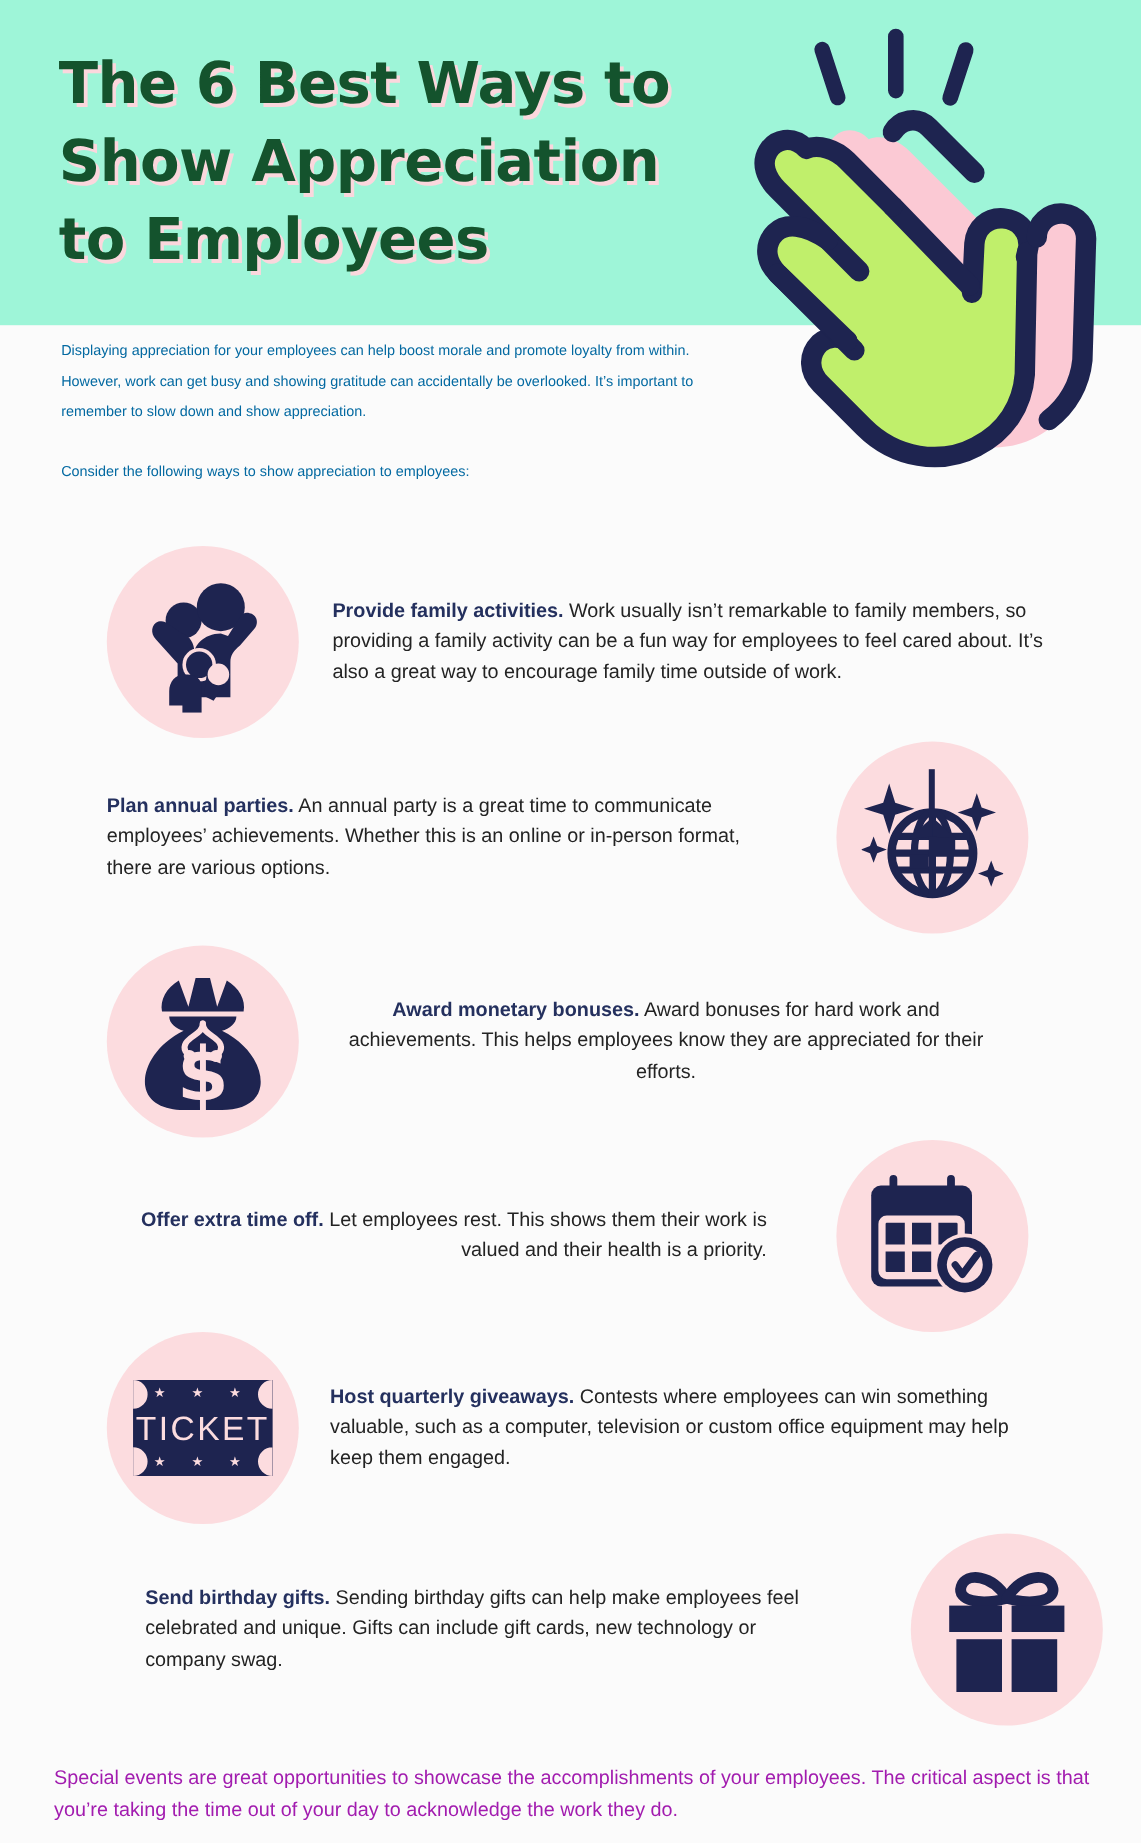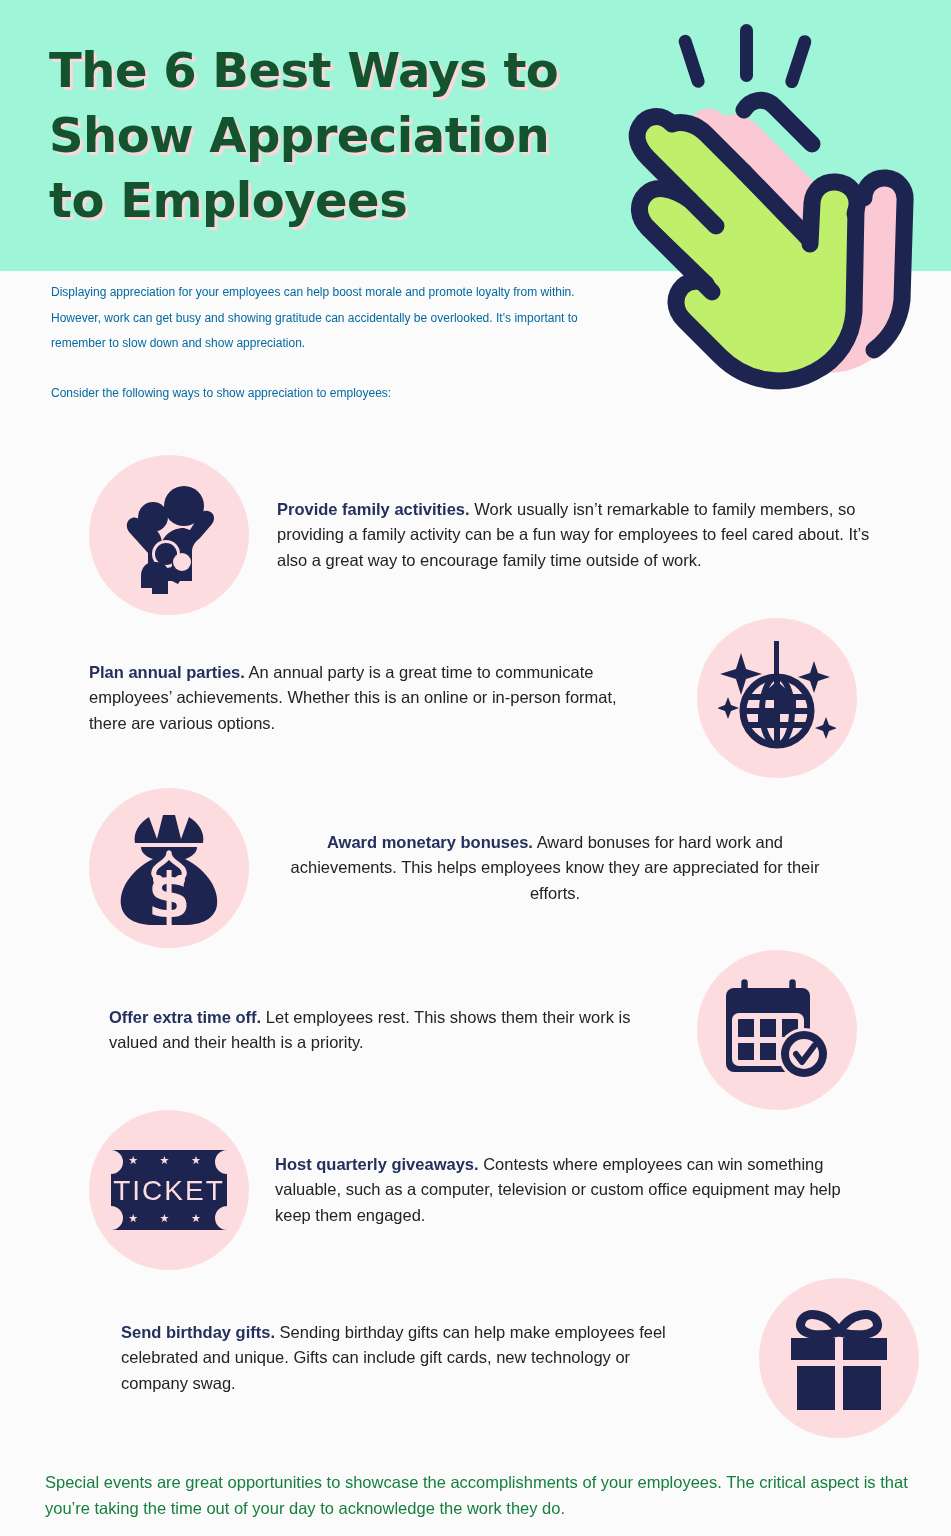--- a/index.html
+++ b/index.html
@@ -105,7 +105,7 @@
   #item-3 .item-text { width: 560px; text-align: center; }
 
   #item-4 { left: 89px;  top: 950px; width: 768px; }
-  #item-4 .item-text { width: 530px; }
+  #item-4 .item-text { width: 530px; text-align: right; }
 
   #item-5 { left: 89px;  top: 1110px; width: 830px; }
   #item-5 .item-text { width: 570px; }

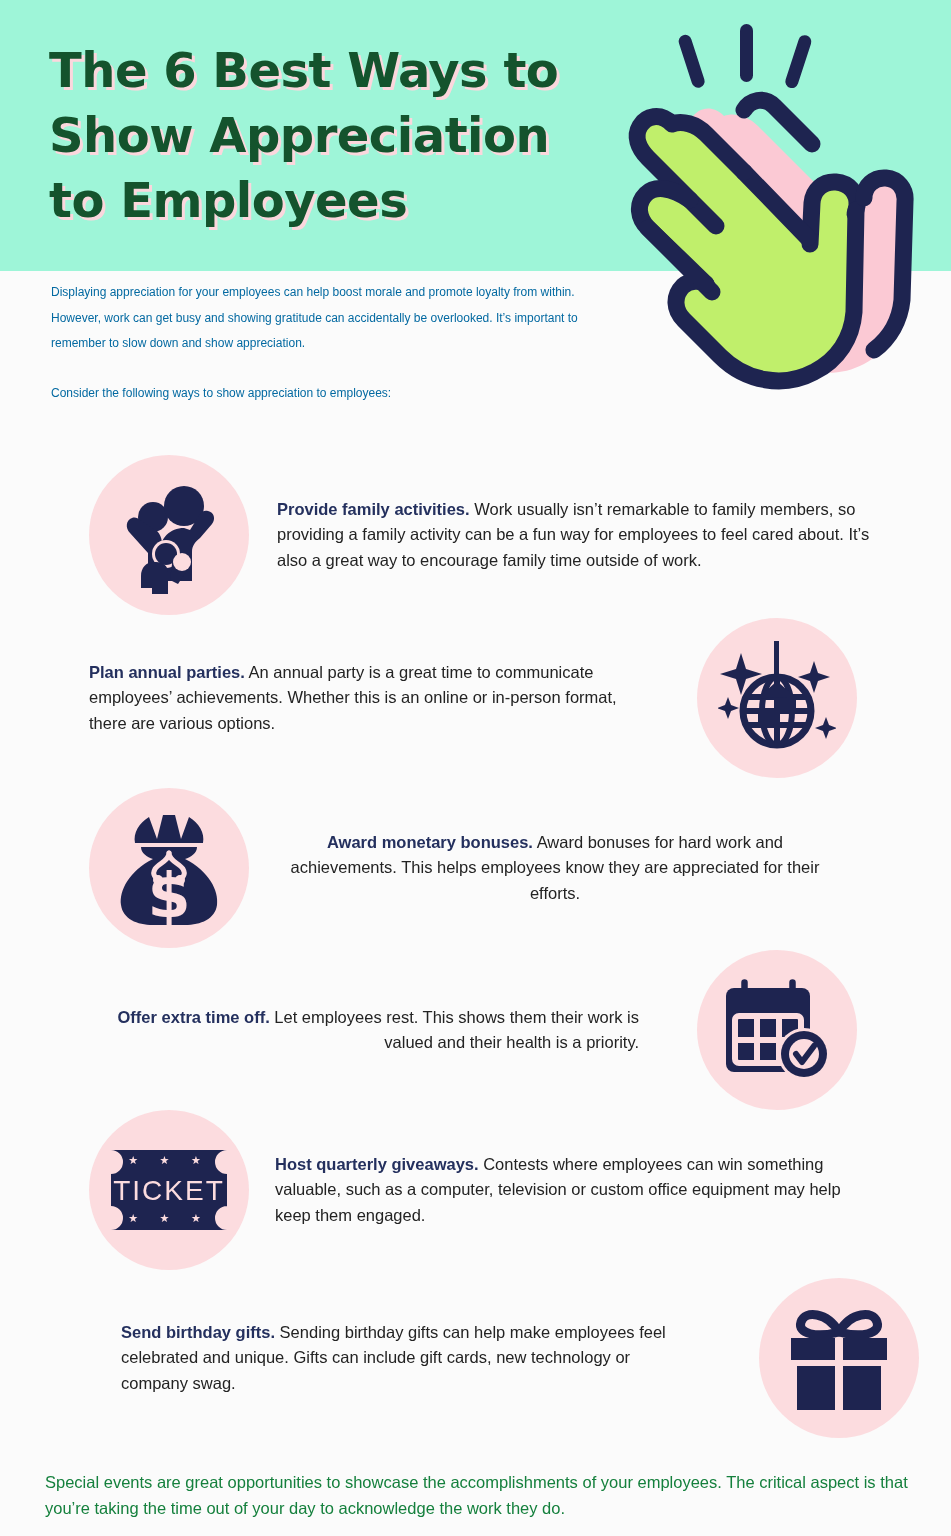--- a/index.html
+++ b/index.html
@@ -120,7 +120,7 @@
     width: 880px;
     font-size: 16.5px;
     line-height: 25.5px;
-    color: #15803d;
+    color: #a21caf;
   }
 </style>
 </head>

